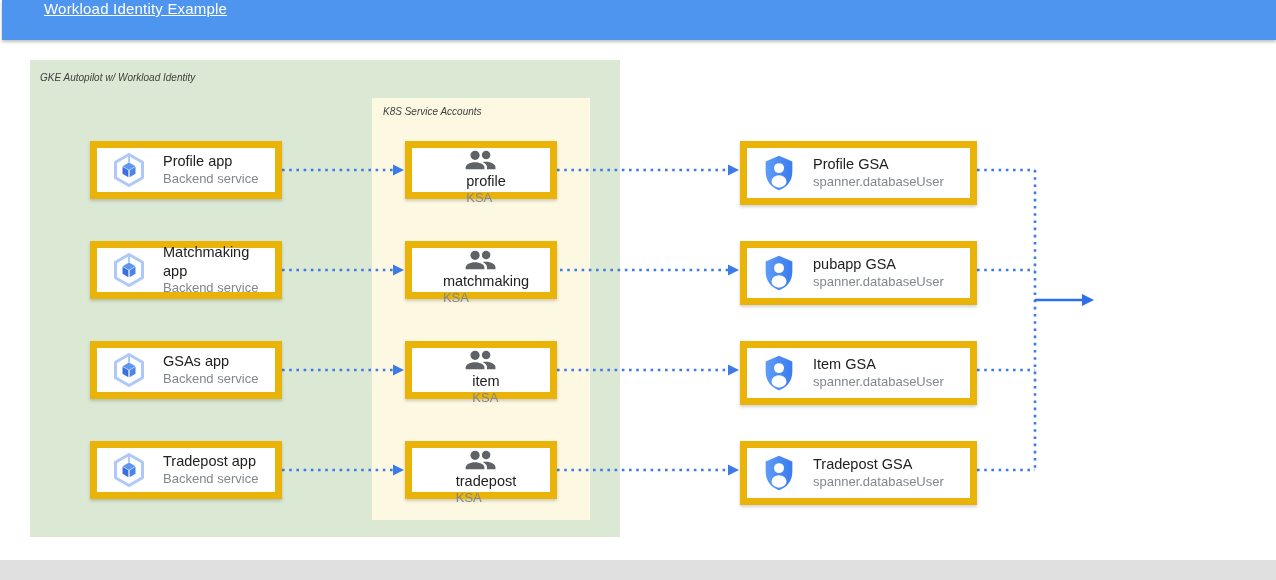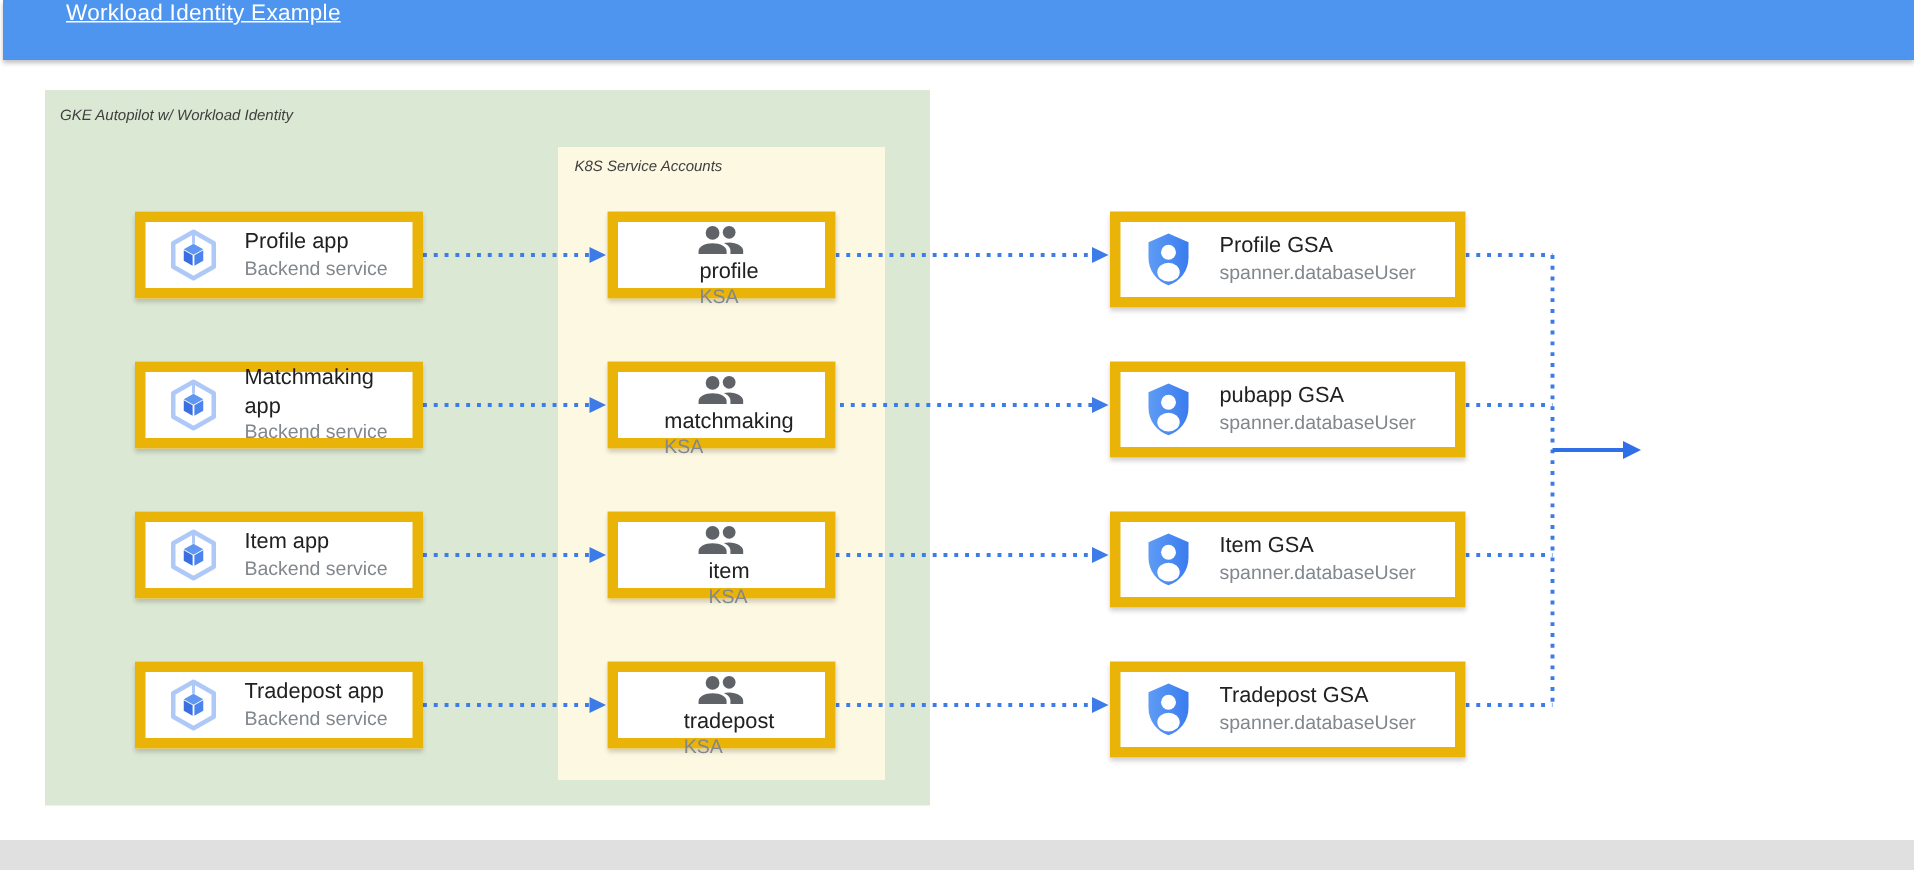--- a/index.html
+++ b/index.html
@@ -158,7 +158,7 @@
         <use href="#ic-gke"></use>
       </svg>
     <span class="txt">
-        <span class="title">Item app</span>
+        <span class="title">GSAs app</span>
     <span class="sub">Backend service</span>
       </span>
   </div>

